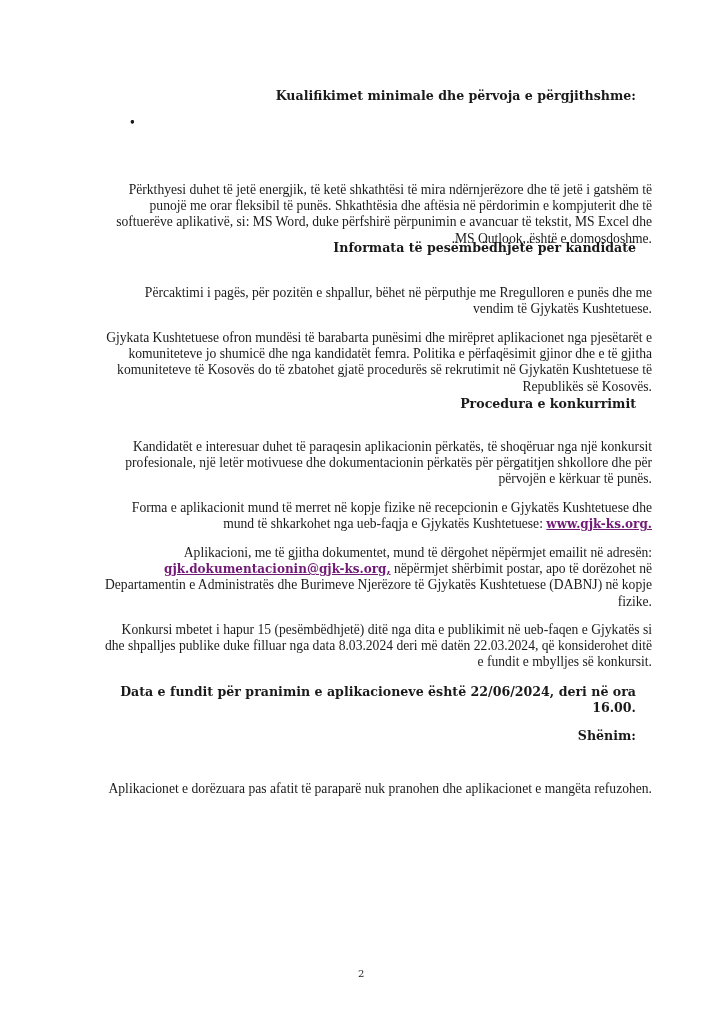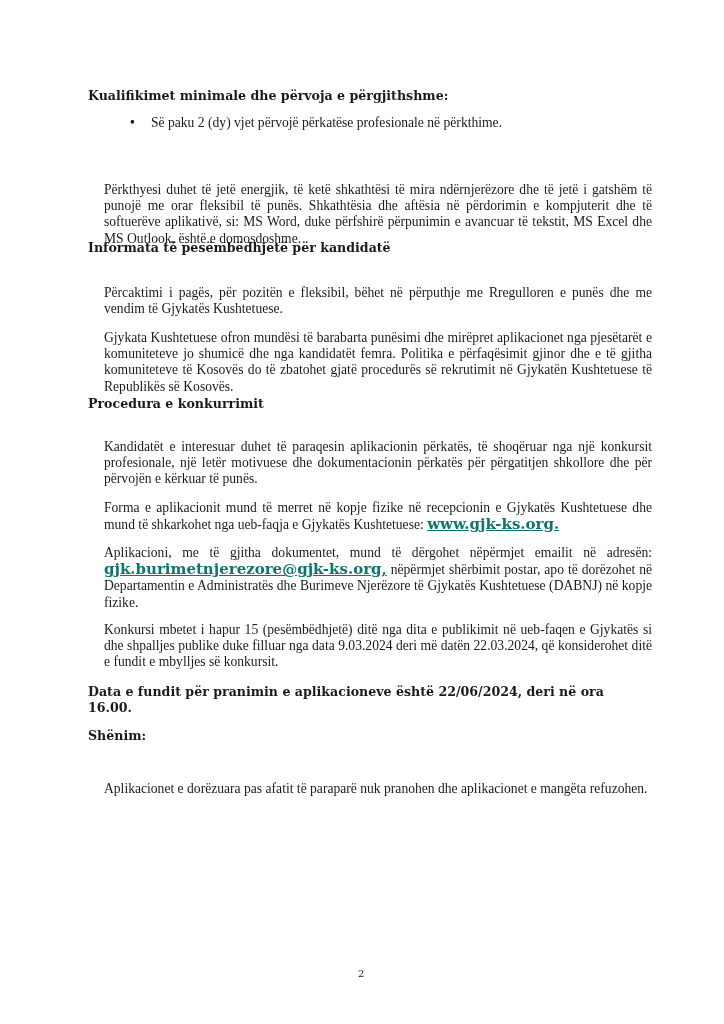--- a/index.html
+++ b/index.html
@@ -22,7 +22,7 @@
     ul li { position: relative; padding-left: 63px; }
     ul li .bullet { position: absolute; left: 42px; top: 0; }
     a.link { color: #0f766e; font-weight: bold; text-decoration: underline; font-family: "DejaVu Serif", serif; font-size: 15px; }
-    .blk { position: absolute; left: 0; width: 548px; }
+    .blk { position: absolute; left: 0; width: 548px; text-align: right; }
     .pagenum { position: absolute; left: 358px; top: 968px; font-size: 10px; font-family: "DejaVu Serif", serif; }
   </style>
 </head>

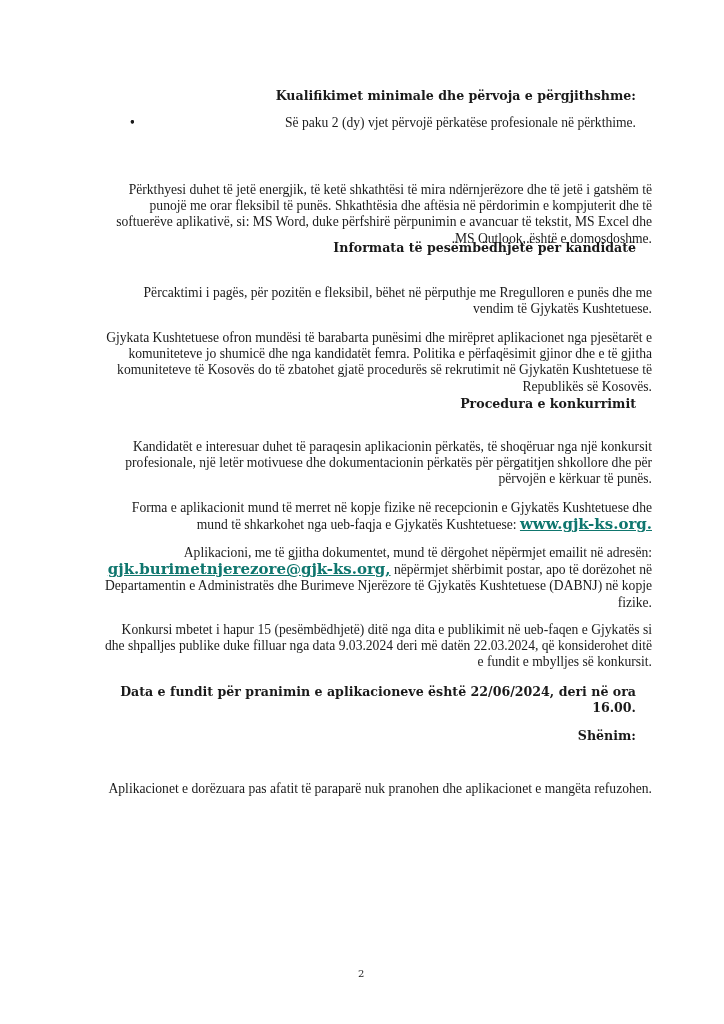--- a/index.html
+++ b/index.html
@@ -33,7 +33,7 @@
 
   <ul class="blk" style="top:27px">
     <li><span class="bullet">•</span></li>
-    <li><span class="bullet">•</span><span>Së paku 2 (dy) vjet përvojë përkatëse profesionale në përkthime.</span></li>
+    <li><span class="bullet">•</span></li>
   </ul>
 
   <p class="blk" style="top:78px">Përkthyesi duhet të jetë energjik, të ketë shkathtësi të mira ndërnjerëzore dhe të jetë i gatshëm të punojë me orar fleksibil të punës. Shkathtësia dhe aftësia në përdorimin e kompjuterit dhe të softuerëve aplikativë, si: MS Word, duke përfshirë përpunimin e avancuar të tekstit, MS Excel dhe MS Outlook, është e domosdoshme.</p>

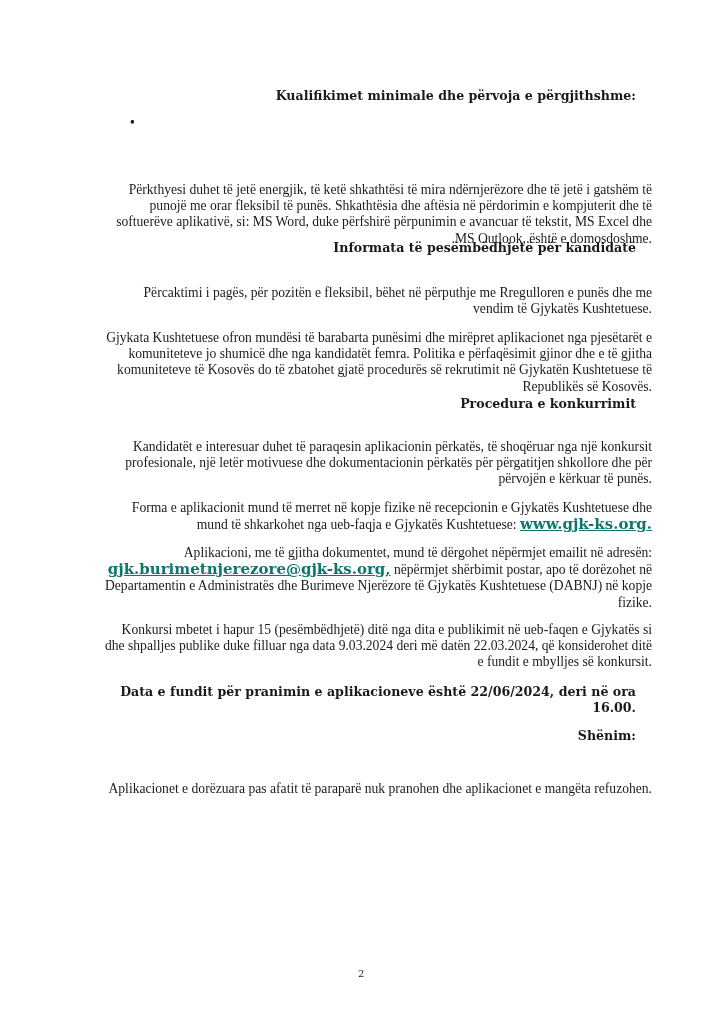--- a/index.html
+++ b/index.html
@@ -39,7 +39,7 @@
   <p class="blk" style="top:78px">Përkthyesi duhet të jetë energjik, të ketë shkathtësi të mira ndërnjerëzore dhe të jetë i gatshëm të punojë me orar fleksibil të punës. Shkathtësia dhe aftësia në përdorimin e kompjuterit dhe të softuerëve aplikativë, si: MS Word, duke përfshirë përpunimin e avancuar të tekstit, MS Excel dhe MS Outlook, është e domosdoshme.</p>
 
   <h2 class="heading blk" style="top:152px">Informata të pesëmbëdhjetë për kandidatë</h2>
-  <p class="blk" style="top:181px">Përcaktimi i pagës, për pozitën e fleksibil, bëhet në përputhje me Rregulloren e punës dhe me vendim të Gjykatës Kushtetuese.</p>
+  <p class="blk" style="top:181px">Përcaktimi i pagës, për pozitën e shpallur, bëhet në përputhje me Rregulloren e punës dhe me vendim të Gjykatës Kushtetuese.</p>
   <p class="blk" style="top:226px">Gjykata Kushtetuese ofron mundësi të barabarta punësimi dhe mirëpret aplikacionet nga pjesëtarët e komuniteteve jo shumicë dhe nga kandidatët femra. Politika e përfaqësimit gjinor dhe e të gjitha komuniteteve të Kosovës do të zbatohet gjatë procedurës së rekrutimit në Gjykatën Kushtetuese të Republikës së Kosovës.</p>
 
   <h2 class="heading blk" style="top:308px">Procedura e konkurrimit</h2>

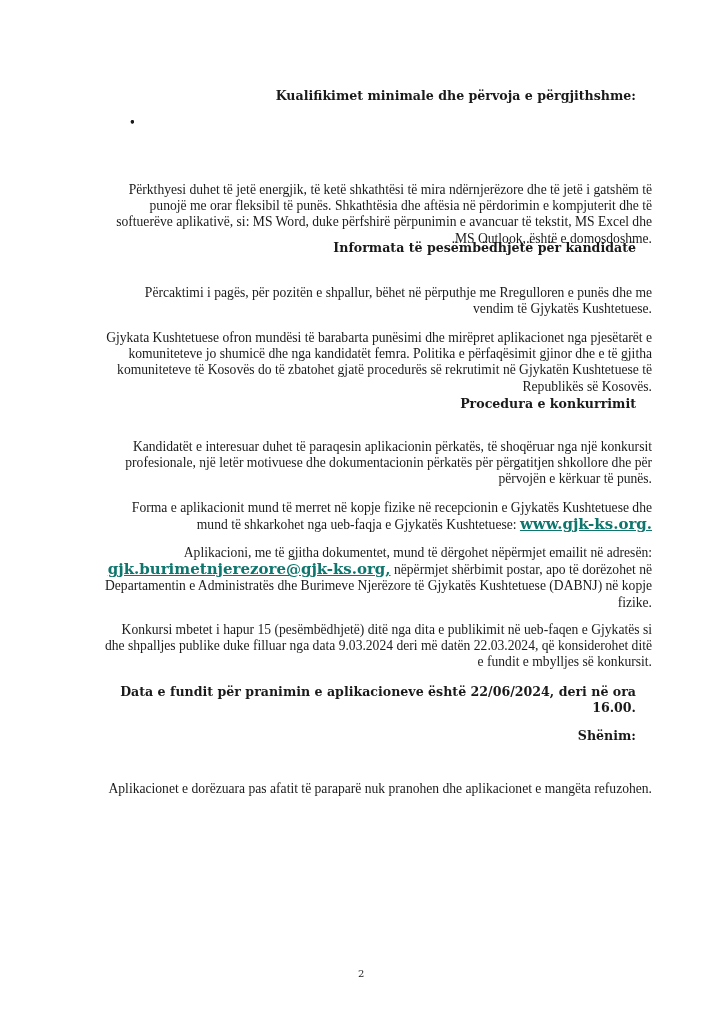--- a/index.html
+++ b/index.html
@@ -21,7 +21,7 @@
     ul { margin: 0; padding-left: 0; list-style: none; }
     ul li { position: relative; padding-left: 63px; }
     ul li .bullet { position: absolute; left: 42px; top: 0; }
-    a.link { color: #0f766e; font-weight: bold; text-decoration: underline; font-family: "DejaVu Serif", serif; font-size: 15px; }
+    a.link { color: #701a75; font-weight: bold; text-decoration: underline; font-family: "DejaVu Serif", serif; font-size: 12px; }
     .blk { position: absolute; left: 0; width: 548px; text-align: right; }
     .pagenum { position: absolute; left: 358px; top: 968px; font-size: 10px; font-family: "DejaVu Serif", serif; }
   </style>

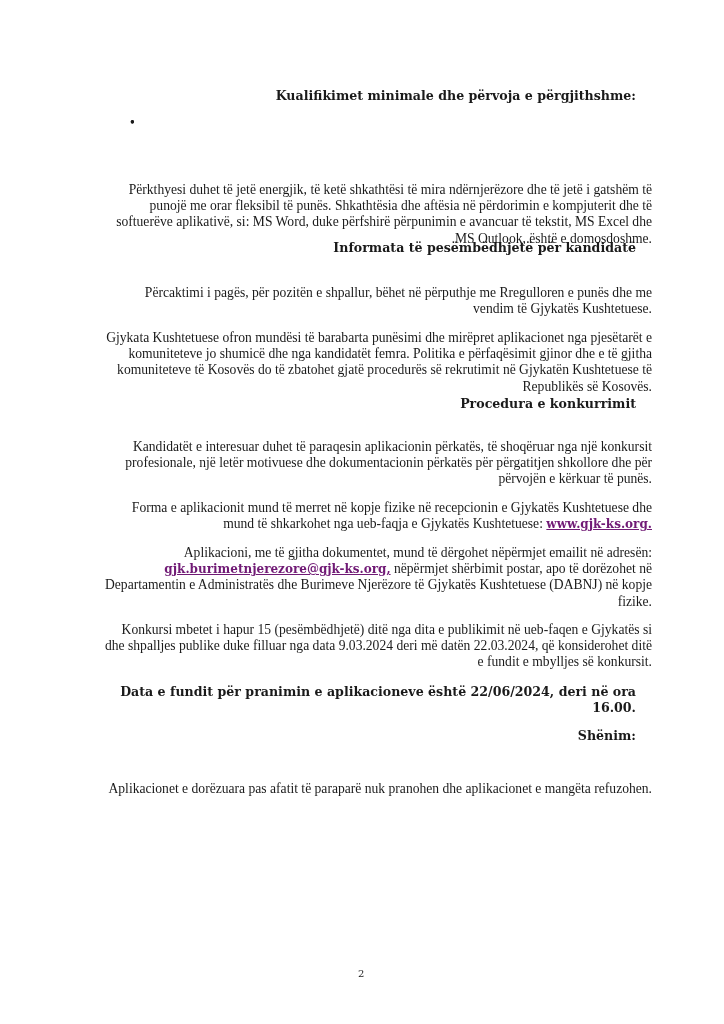--- a/index.html
+++ b/index.html
@@ -47,7 +47,7 @@
 
   <p class="blk" style="top:396px"><span>Forma e aplikacionit mund të merret në kopje fizike në recepcionin e Gjykatës Kushtetuese dhe mund të shkarkohet nga ueb-faqja e Gjykatës Kushtetuese: </span><a class="link" href="#">www.gjk-ks.org.</a></p>
 
-  <p class="blk" style="top:441px"><span>Aplikacioni, me të gjitha dokumentet, mund të dërgohet nëpërmjet emailit në adresën: </span><a class="link" href="#">gjk.burimetnjerezore@gjk-ks.org,</a><span> nëpërmjet shërbimit postar, apo të dorëzohet në Departamentin e Administratës dhe Burimeve Njerëzore të Gjykatës Kushtetuese (DABNJ) në kopje fizike.</span></p>
+  <p class="blk" style="top:441px"><span>Aplikacioni, me të gjitha dokumentet, mund të dërgohet nëpërmjet emailit në adresën: </span><a class="link" href="#">gjk.dokumentacionin@gjk-ks.org,</a><span> nëpërmjet shërbimit postar, apo të dorëzohet në Departamentin e Administratës dhe Burimeve Njerëzore të Gjykatës Kushtetuese (DABNJ) në kopje fizike.</span></p>
 
   <p class="blk" style="top:518px">Konkursi mbetet i hapur 15 (pesëmbëdhjetë) ditë nga dita e publikimit në ueb-faqen e Gjykatës si dhe shpalljes publike duke filluar nga data 9.03.2024 deri më datën 22.03.2024, që konsiderohet ditë e fundit e mbylljes së konkursit.</p>
 

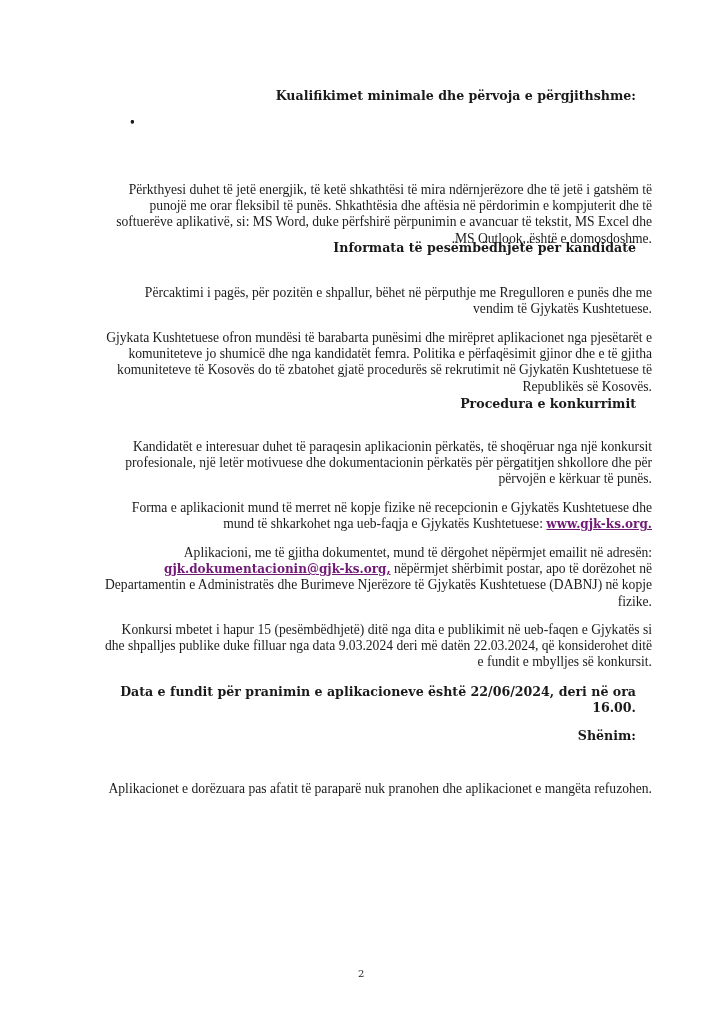--- a/index.html
+++ b/index.html
@@ -49,7 +49,7 @@
 
   <p class="blk" style="top:441px"><span>Aplikacioni, me të gjitha dokumentet, mund të dërgohet nëpërmjet emailit në adresën: </span><a class="link" href="#">gjk.dokumentacionin@gjk-ks.org,</a><span> nëpërmjet shërbimit postar, apo të dorëzohet në Departamentin e Administratës dhe Burimeve Njerëzore të Gjykatës Kushtetuese (DABNJ) në kopje fizike.</span></p>
 
-  <p class="blk" style="top:518px">Konkursi mbetet i hapur 15 (pesëmbëdhjetë) ditë nga dita e publikimit në ueb-faqen e Gjykatës si dhe shpalljes publike duke filluar nga data 9.03.2024 deri më datën 22.03.2024, që konsiderohet ditë e fundit e mbylljes së konkursit.</p>
+  <p class="blk" style="top:518px">Konkursi mbetet i hapur 15 (pesëmbëdhjetë) ditë nga dita e publikimit në ueb-faqen e Gjykatës si dhe shpalljes publike duke filluar nga data 8.03.2024 deri më datën 22.03.2024, që konsiderohet ditë e fundit e mbylljes së konkursit.</p>
 
   <h2 class="heading blk" style="top:596px">Data e fundit për pranimin e aplikacioneve është 22/06/2024, deri në ora 16.00.</h2>
 

